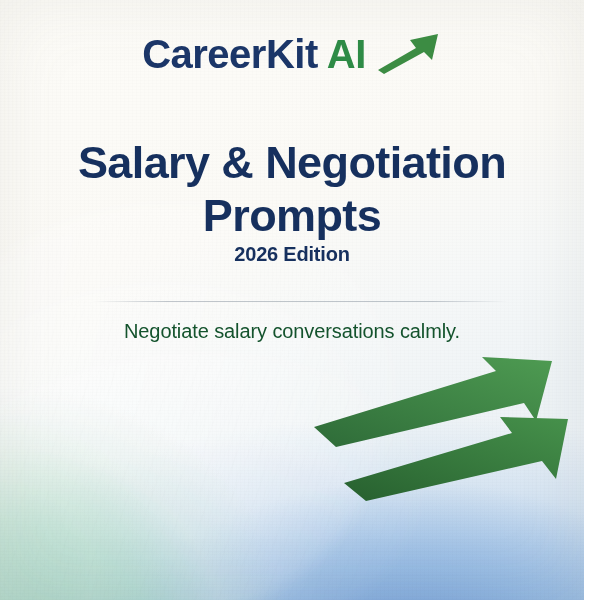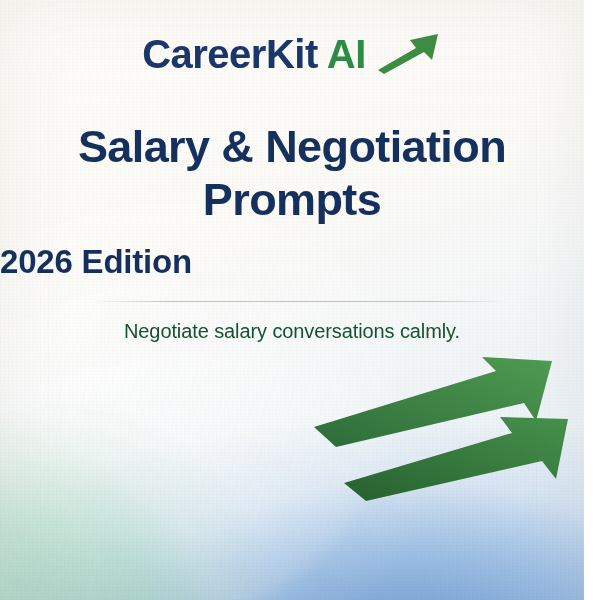--- a/index.html
+++ b/index.html
@@ -132,7 +132,7 @@
 
   .title {
     position: absolute;
-    top: 120px;
+    top: 136px;
     left: 0;
     width: 100%;
     text-align: center;

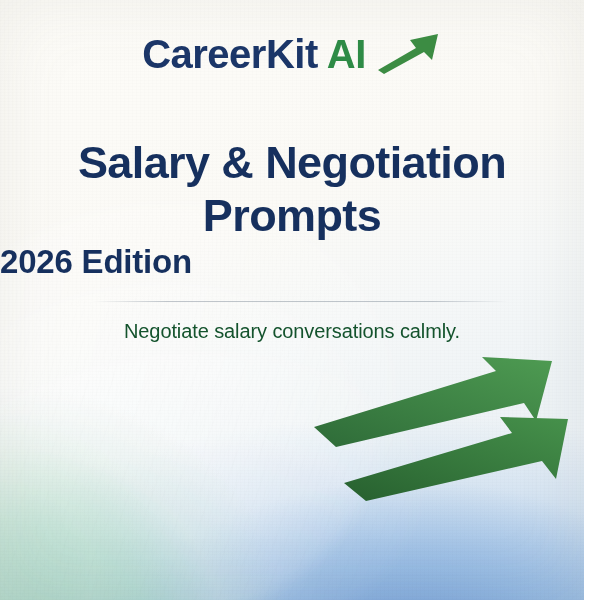--- a/index.html
+++ b/index.html
@@ -150,9 +150,9 @@
     top: 243px;
     left: 0;
     width: 100%;
-    text-align: left;
+    text-align: center;
     color: #16305e;
-    font-size: 33px;
+    font-size: 20px;
     font-weight: bold;
     letter-spacing: -0.2px;
   }

